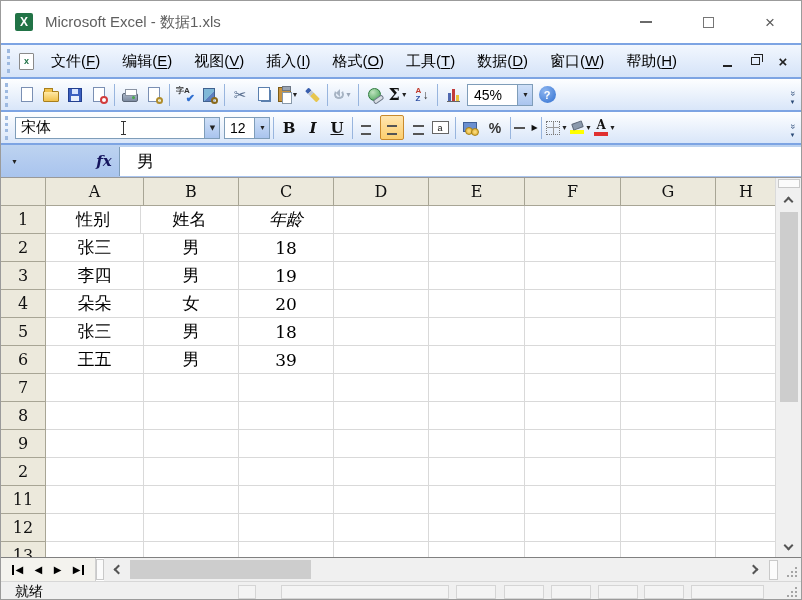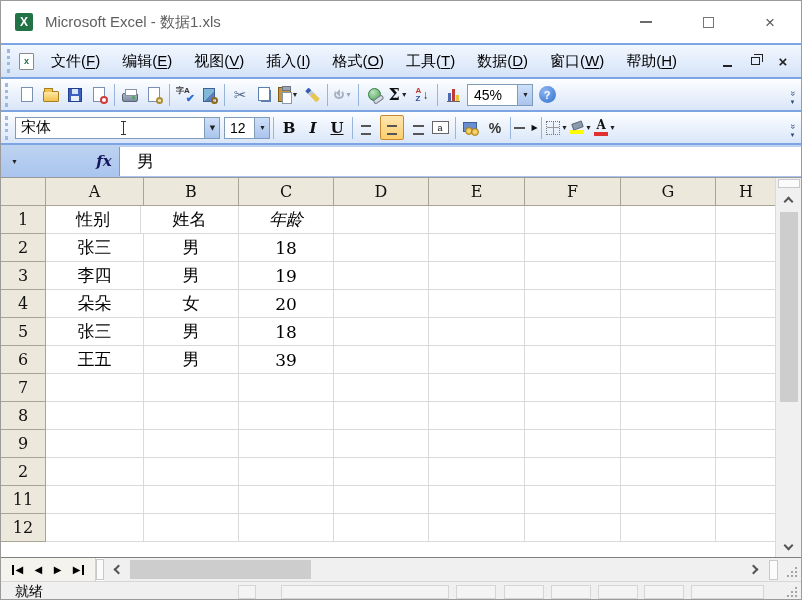--- a/index.html
+++ b/index.html
@@ -567,6 +567,17 @@
           <div class="cell" style="width: 95px;"></div>
           <div class="cell" style="width: 61px;"></div>
         </div>
+        <div class="grow">
+          <div class="hcell rowhdr">13</div>
+          <div class="cell" style="width: 98px;"></div>
+          <div class="cell" style="width: 95px;"></div>
+          <div class="cell" style="width: 95px;"></div>
+          <div class="cell" style="width: 95px;"></div>
+          <div class="cell" style="width: 96px;"></div>
+          <div class="cell" style="width: 96px;"></div>
+          <div class="cell" style="width: 95px;"></div>
+          <div class="cell" style="width: 61px;"></div>
+        </div>
       </div>
     <div class="vscroll">
       <span class="vsplit"></span>

